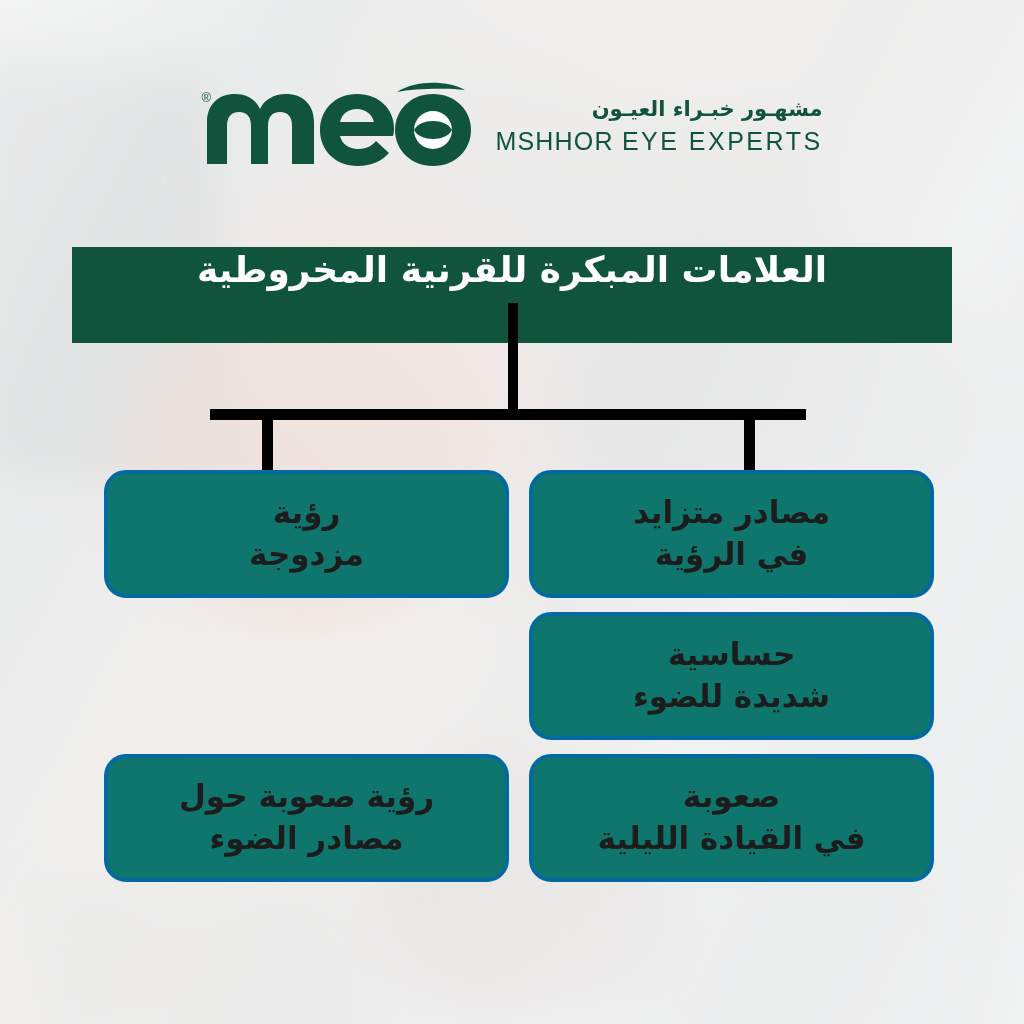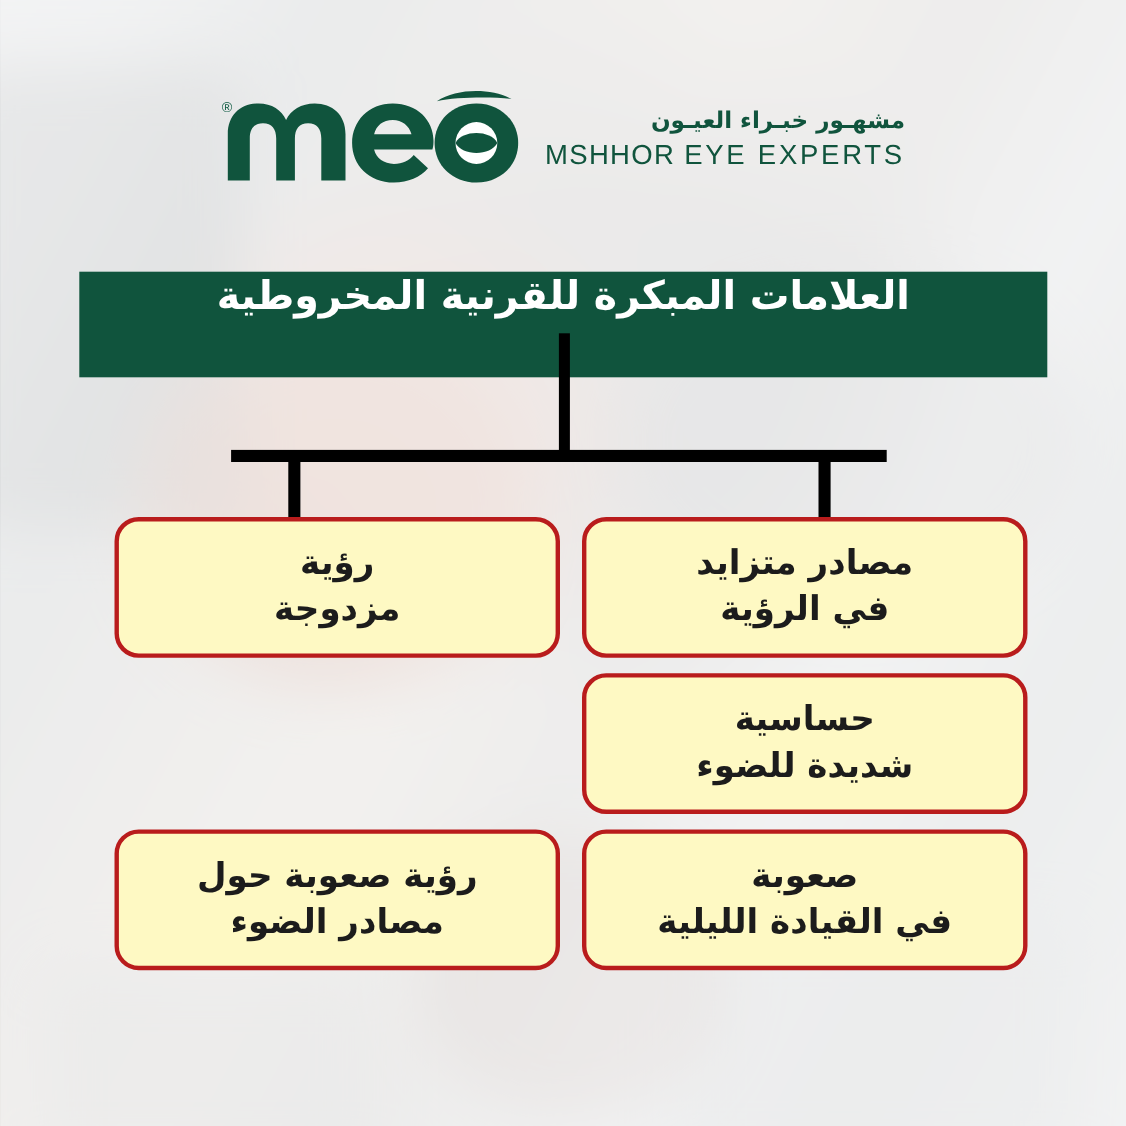--- a/index.html
+++ b/index.html
@@ -164,8 +164,8 @@
   .node {
     width: 405px;
     height: 128px;
-    background: #fef9c3;
-    border: 4px solid #b91c1c;
+    background: #0f766e;
+    border: 4px solid #0369a1;
     border-radius: 22px;
     display: flex;
     align-items: center;

